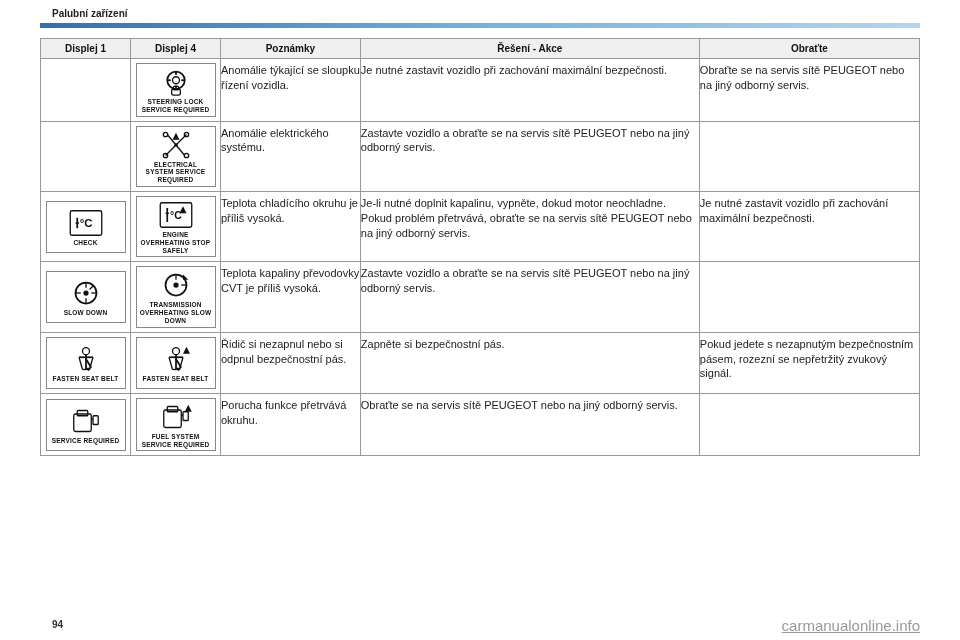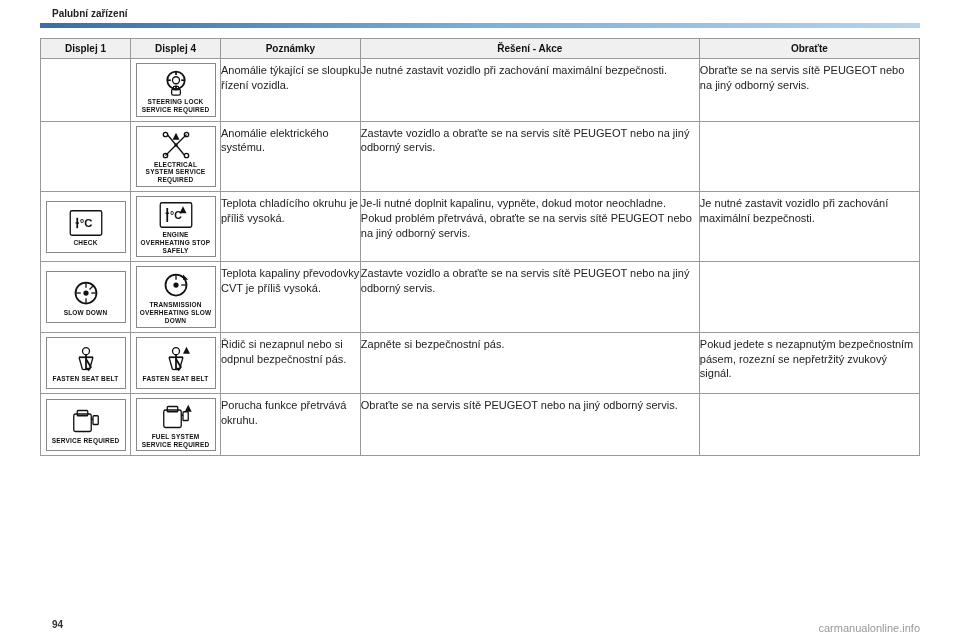--- a/index.html
+++ b/index.html
@@ -93,8 +93,9 @@
       position: absolute;
       bottom: 6px;
       right: 40px;
-      font-size: 11px;
+      font-size: 15px;
       color: #999;
+      text-decoration: underline;
     }
     td.text-col {
       font-size: 11px;

